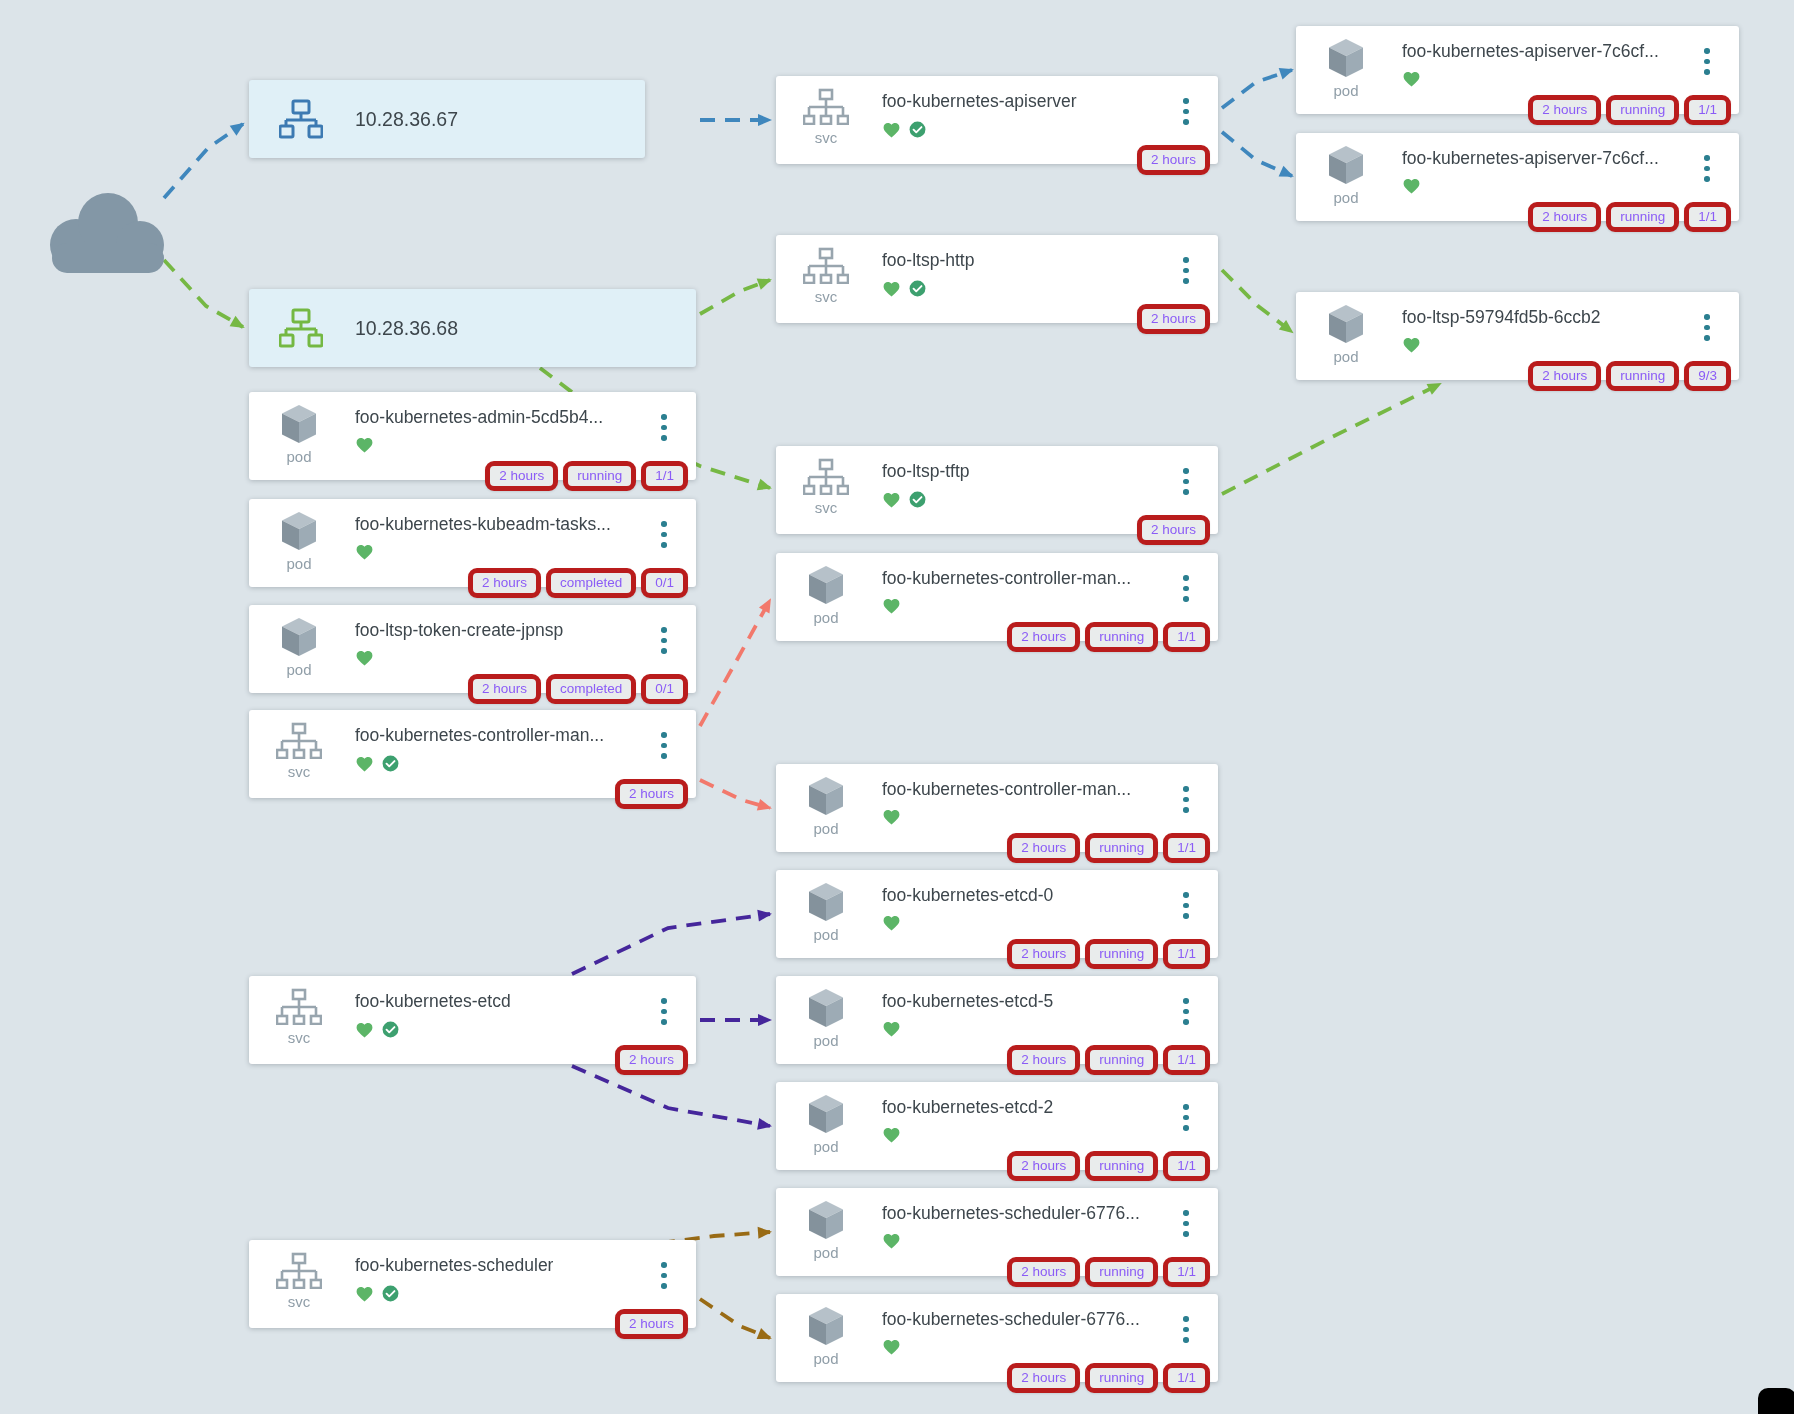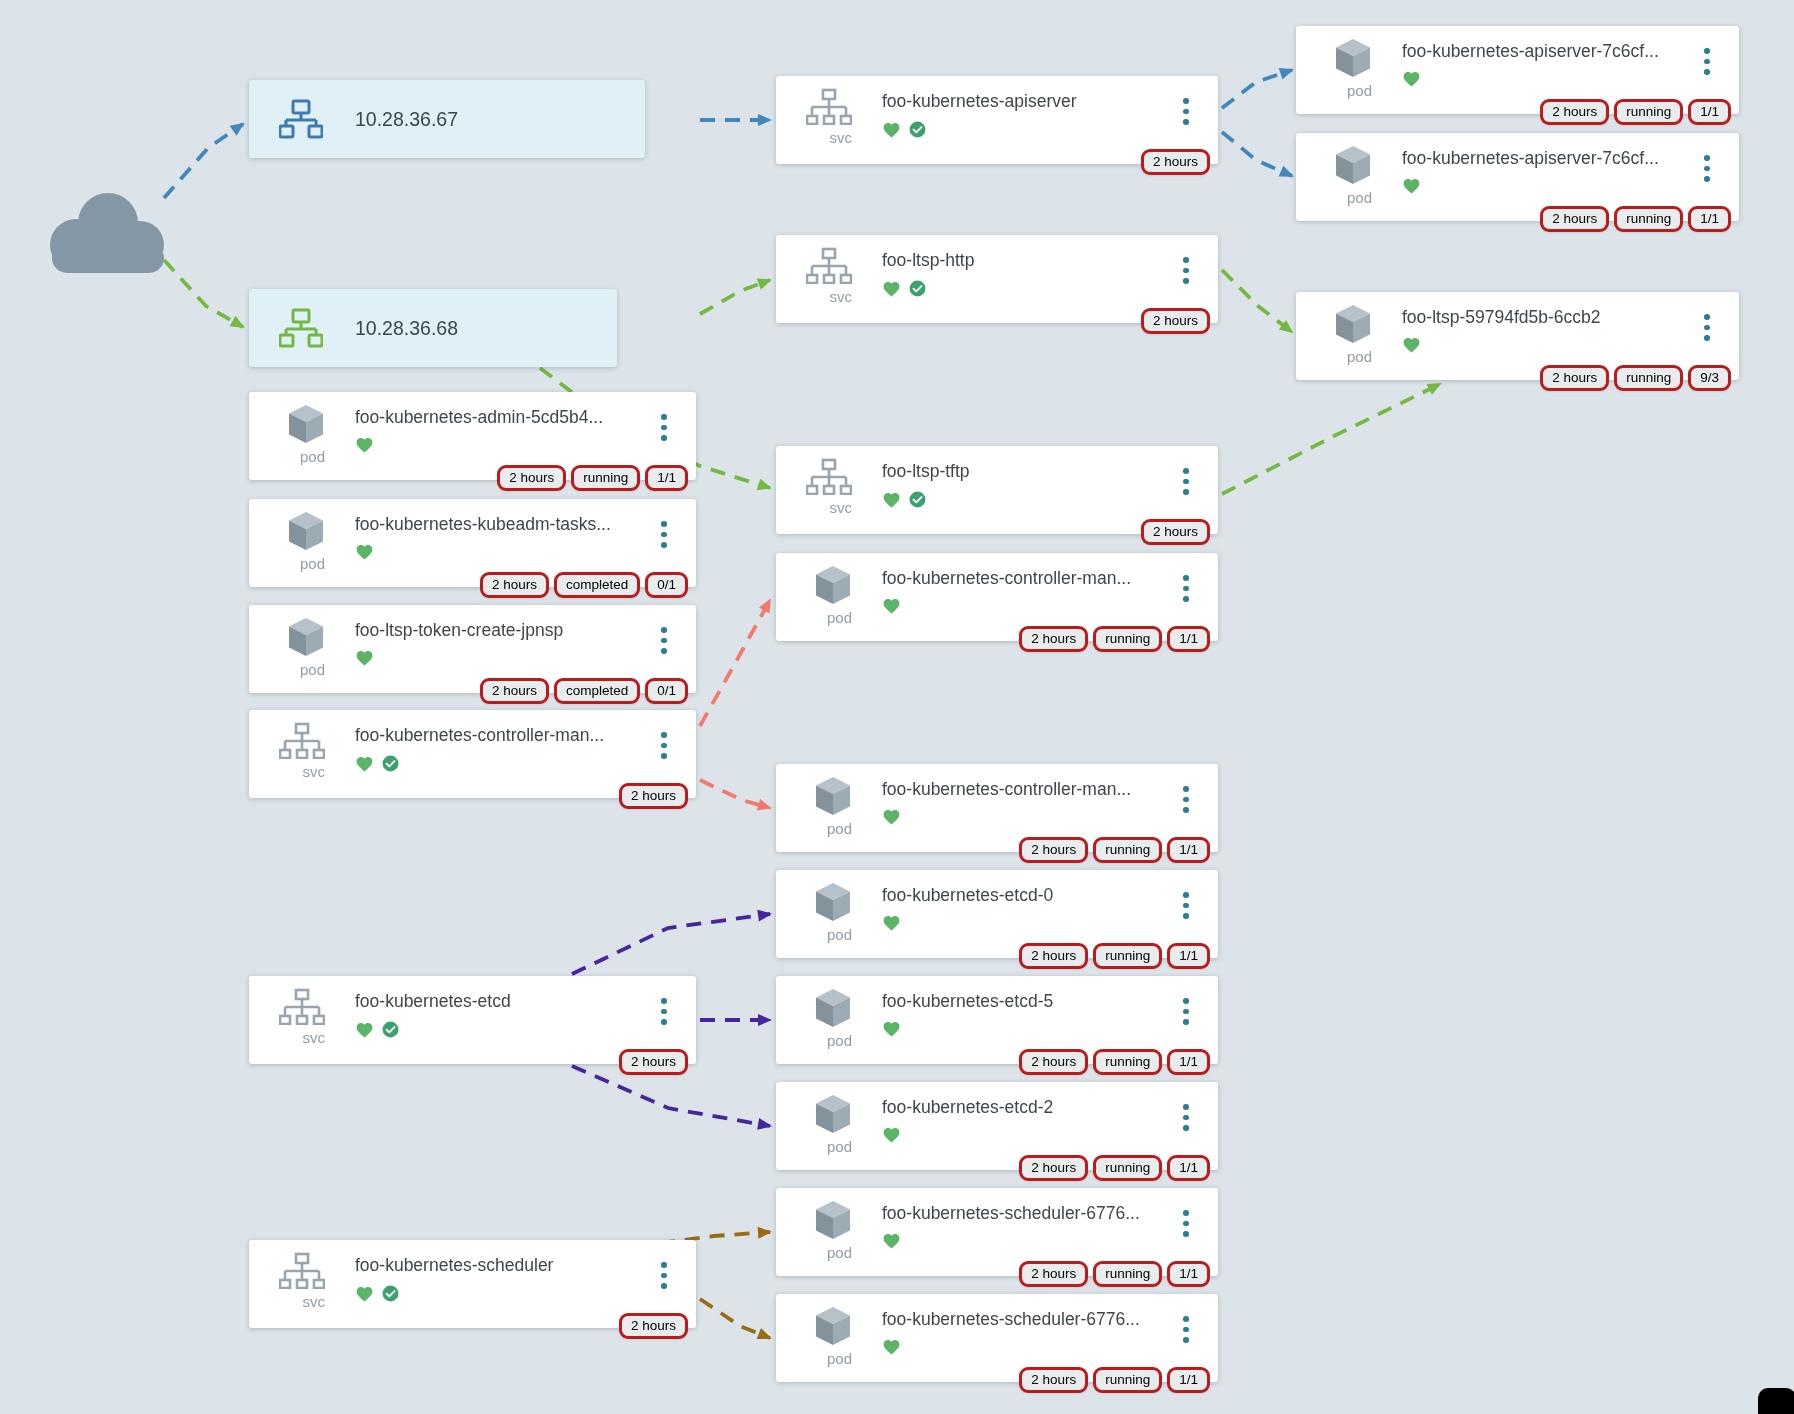--- a/index.html
+++ b/index.html
@@ -19,7 +19,7 @@
     cursor:pointer;
   }
   .card.host { background:var(--host-card-bg,#e0f0f7); }
-  .icon-wrap { position:absolute; left:24px; top:12px; width:52px; text-align:right; }
+  .icon-wrap { position:absolute; left:24px; top:12px; width:52px; text-align:center; }
   .type-label { font-size:15px; color:#909ea8; line-height:16px; margin-top:1px; }
   .title {
     position:absolute; left:106px; top:15px;

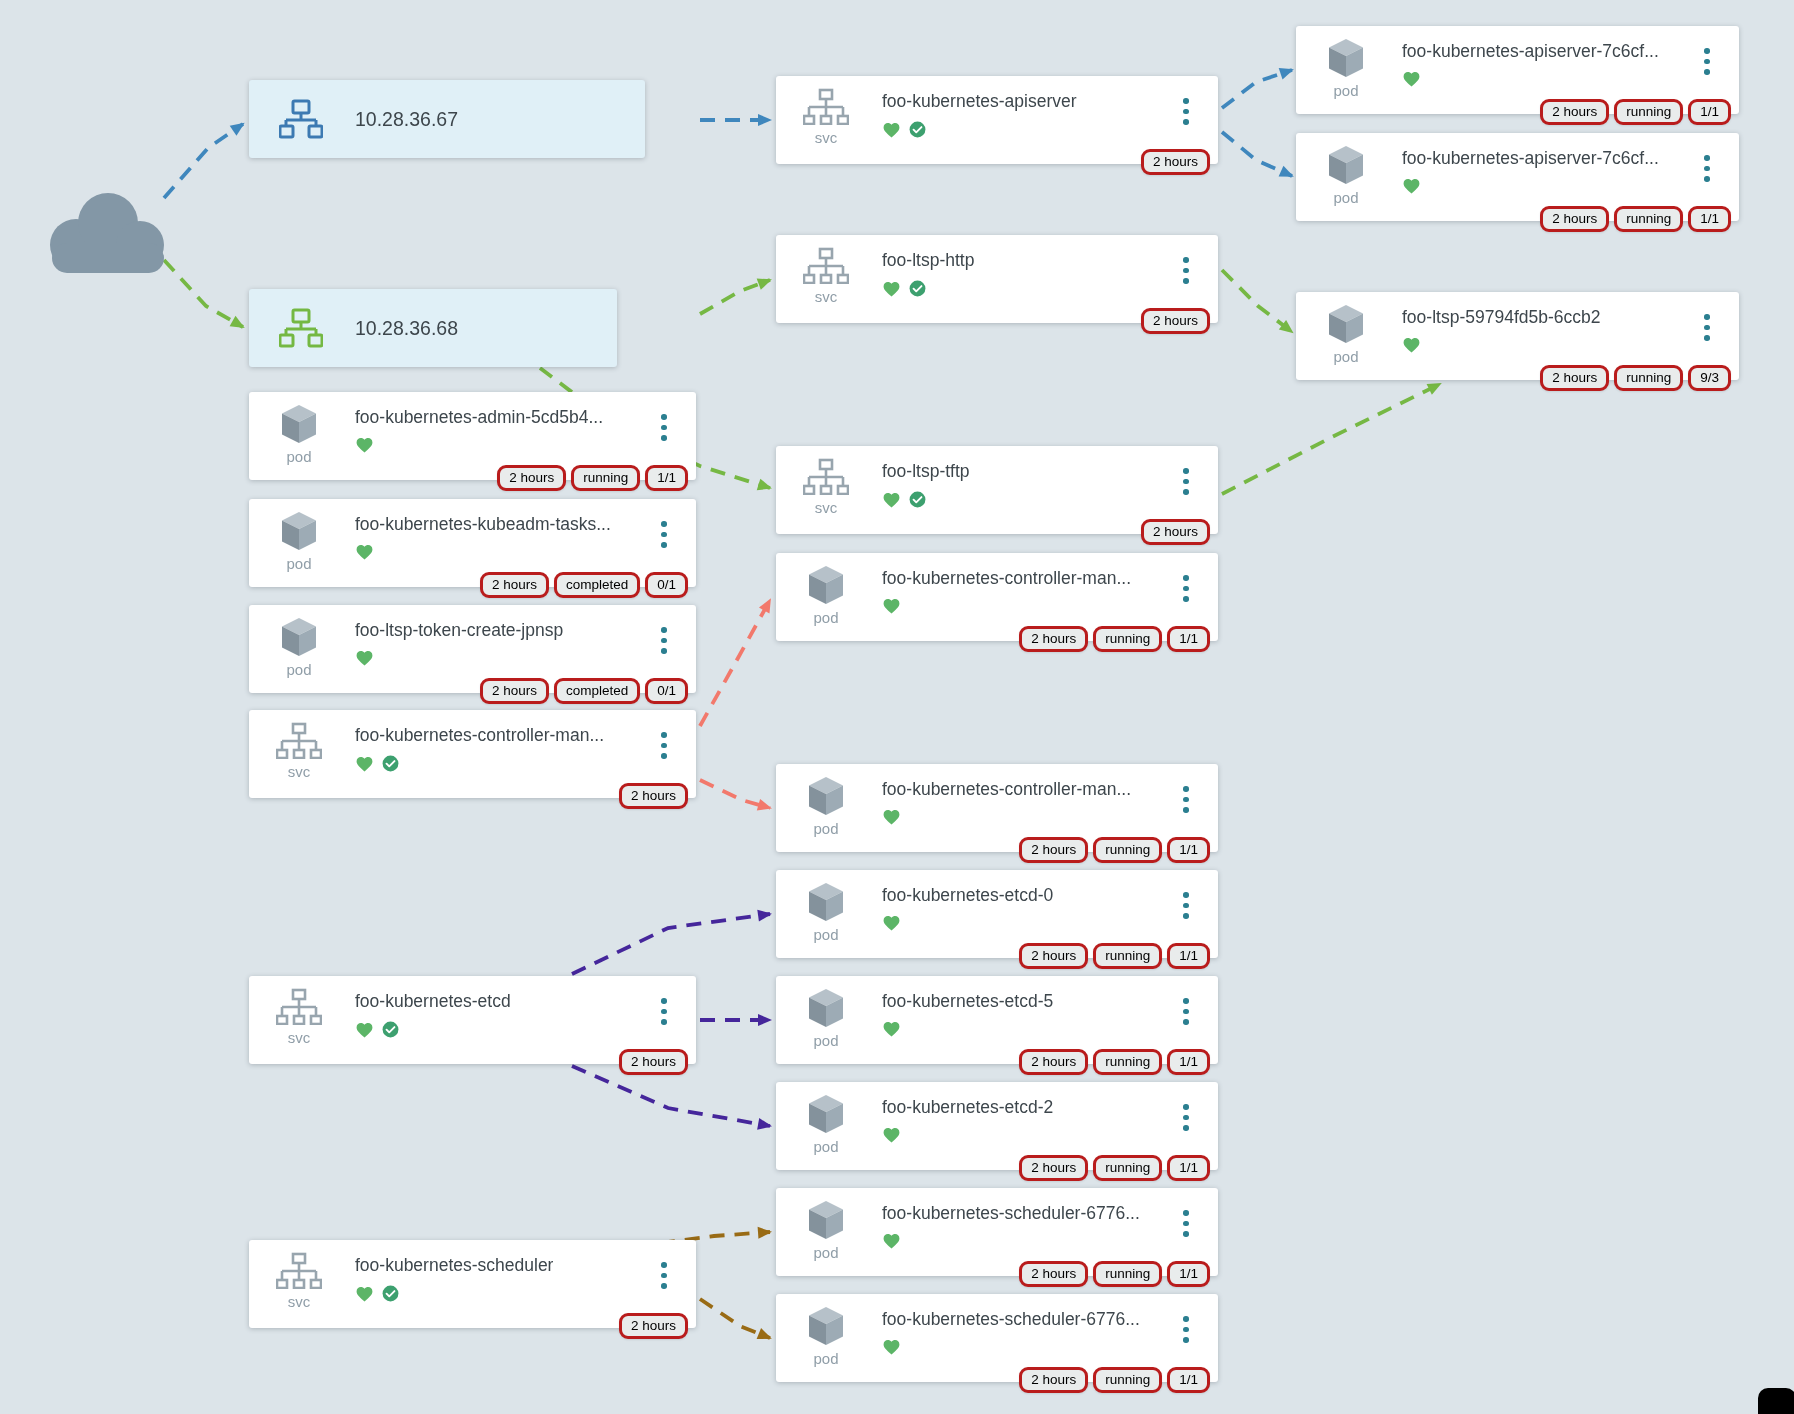--- a/index.html
+++ b/index.html
@@ -35,8 +35,8 @@
   .kebab i { width:5.5px; height:5.5px; border-radius:50%; background:var(--kebab-color,#2b7f90); display:block; }
   .badges { position:absolute; right:8px; bottom:-11px; display:flex; gap:5px; }
   .badge {
-    background:#e9ecec; border:3px solid #b91c1c; border-radius:9px;
-    padding:1px 9px 2px; font-size:13.5px; color:#000000; line-height:17px;
+    background:#e9ecec; border:5px solid #b91c1c; border-radius:9px;
+    padding:1px 9px 2px; font-size:13.5px; color:#8b5cf6; line-height:17px;
     white-space:nowrap; box-shadow:0 1px 2px rgba(50,62,72,.12);
   }
   .host .host-glyph { position:absolute; left:30px; top:50%; transform:translateY(-50%); display:inline-flex; }

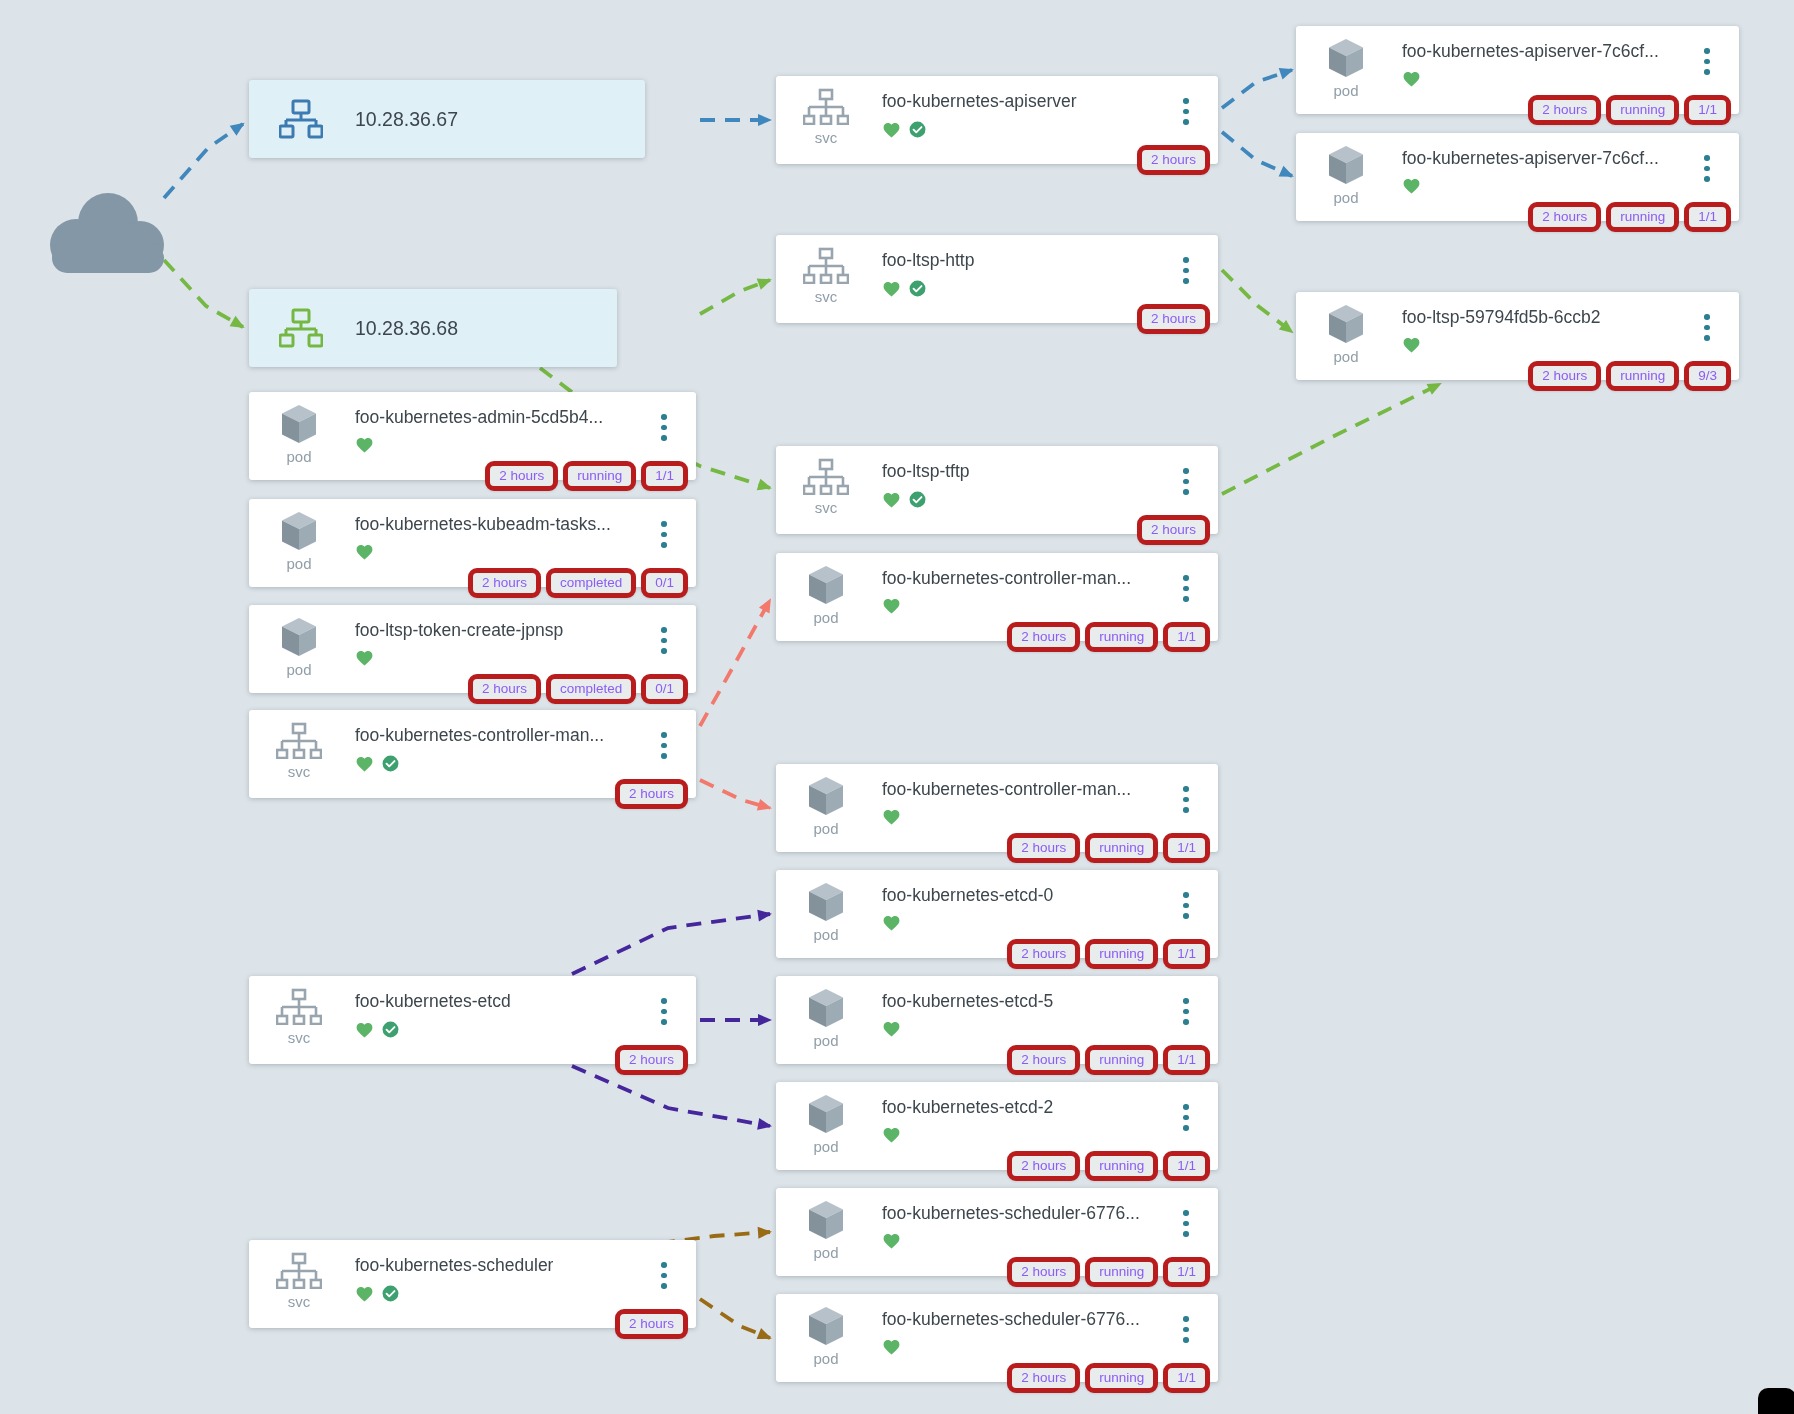--- a/index.html
+++ b/index.html
@@ -112,7 +112,7 @@
       </span>
     <div class="host-label">10.28.36.67</div>
   </div>
-    <div class="card host" style="left: 249px; top: 289px; width: 368px; height: 78px;">
+    <div class="card host" style="left: 249px; top: 289px; width: 447px; height: 78px;">
     <span class="host-glyph">
         <svg width="44" height="40" viewBox="0 0 44 40">
           <g fill="none" stroke="#74b843" stroke-width="3">

